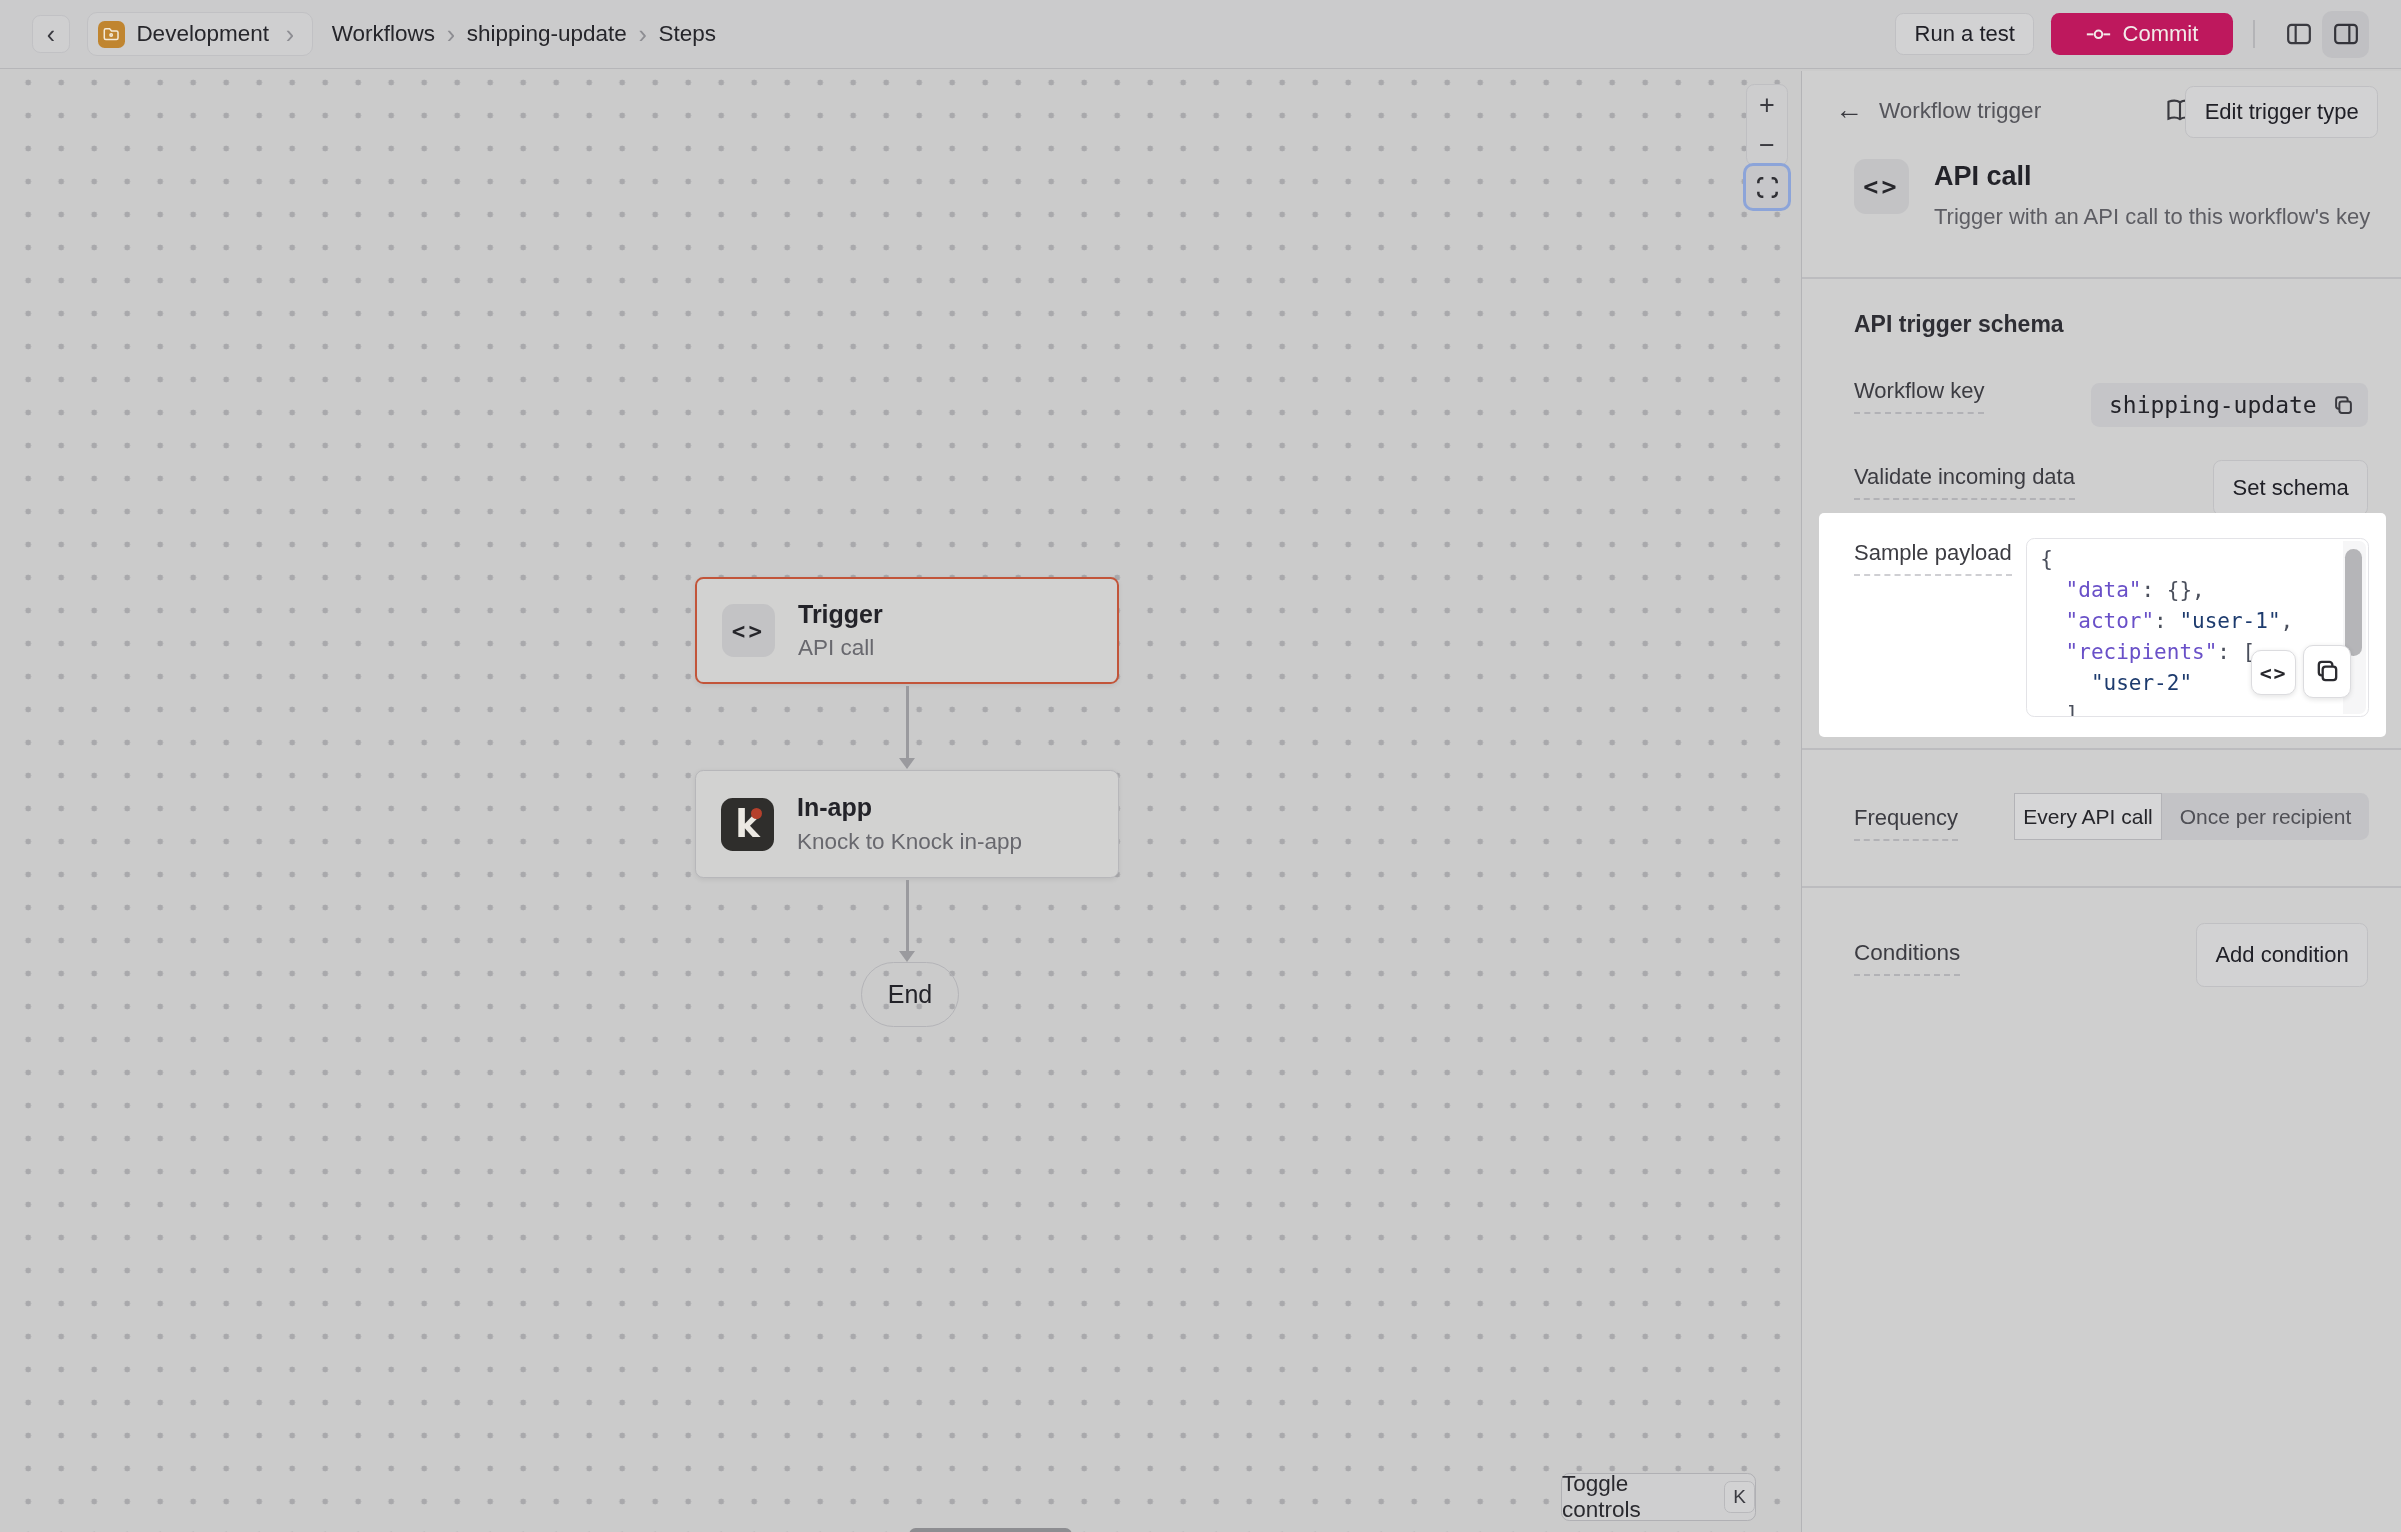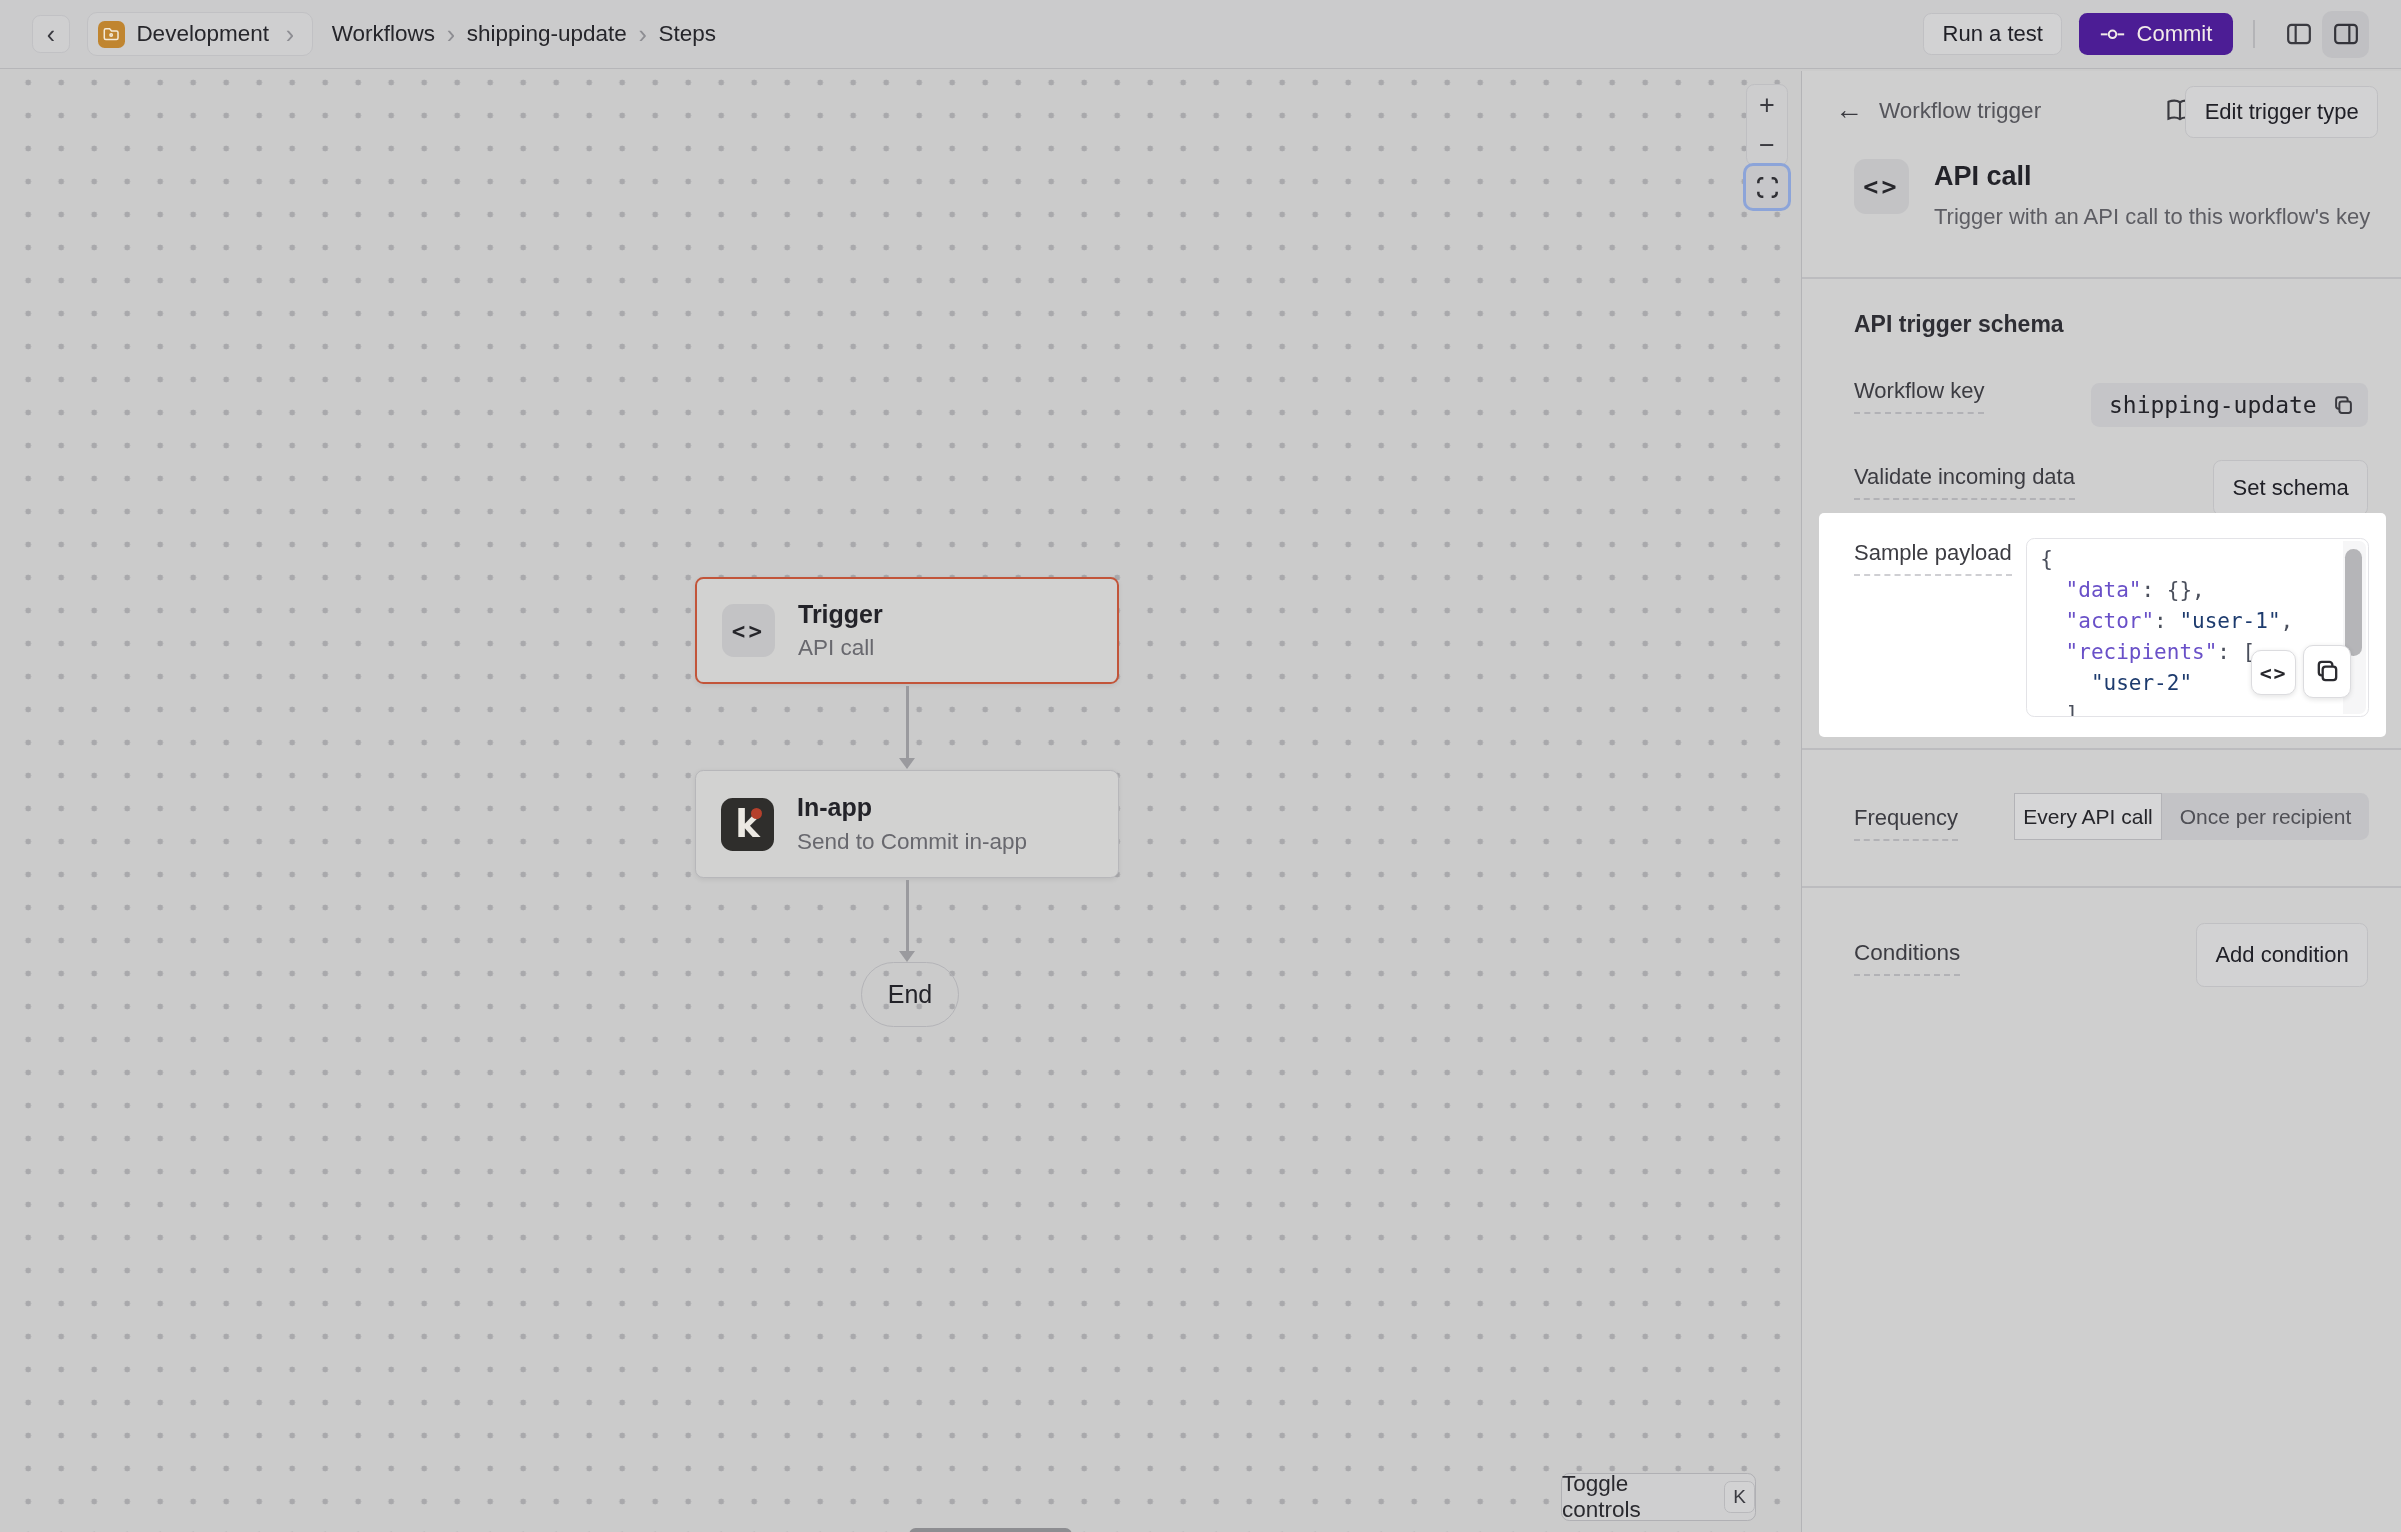--- a/index.html
+++ b/index.html
@@ -45,7 +45,7 @@
     font-family:"Liberation Sans", sans-serif;
   }
   .btn-commit {
-    margin-left:16.7px; background:#4c1d95; border:none; color:#f2ebe9; gap:11.7px; padding:0 21px;
+    margin-left:16.7px; background:#be185d; border:none; color:#f2ebe9; gap:11.7px; padding:0 35px;
   }
   .tb-divider { width:1.7px; height:28px; background:#b4b4b7; margin:0 20px; }
   .panel-toggle {

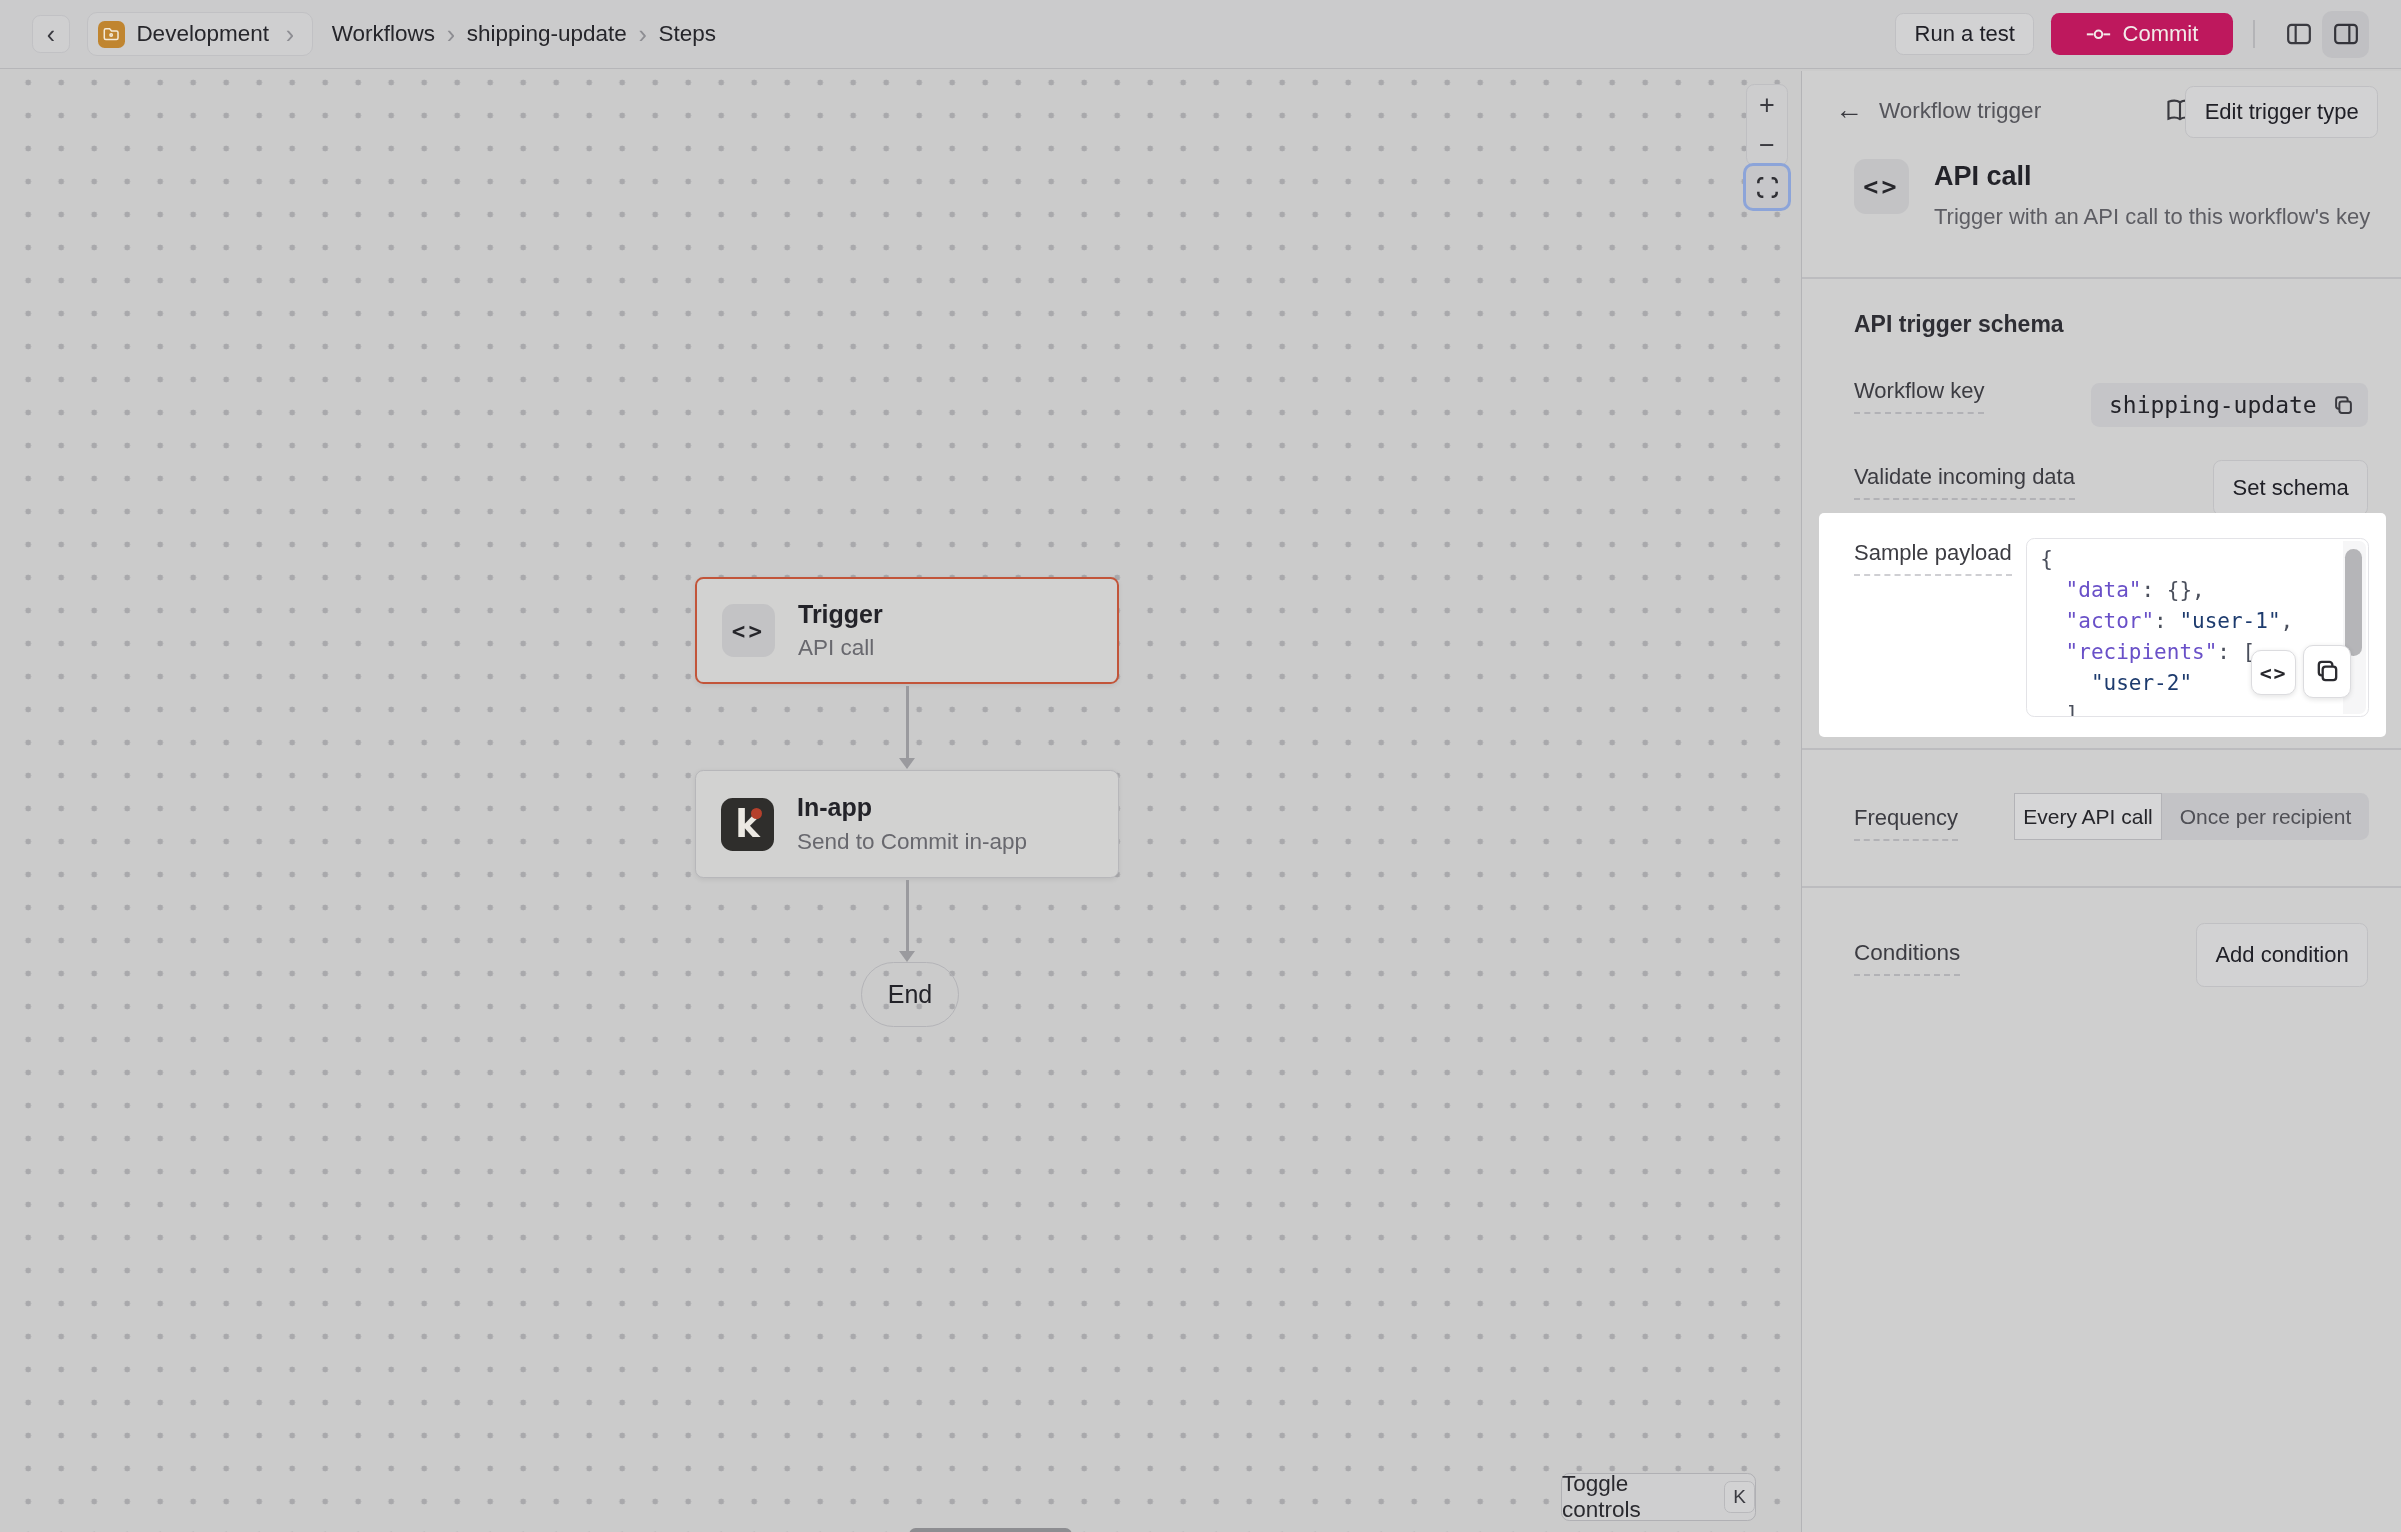--- a/index.html
+++ b/index.html
@@ -305,7 +305,7 @@
     </span>
     <span>
       <div class="node-title">In-app</div>
-      <div class="node-sub">Send to Commit in-app</div>
+      <div class="node-sub">Knock to Knock in-app</div>
     </span>
   </div>
 

